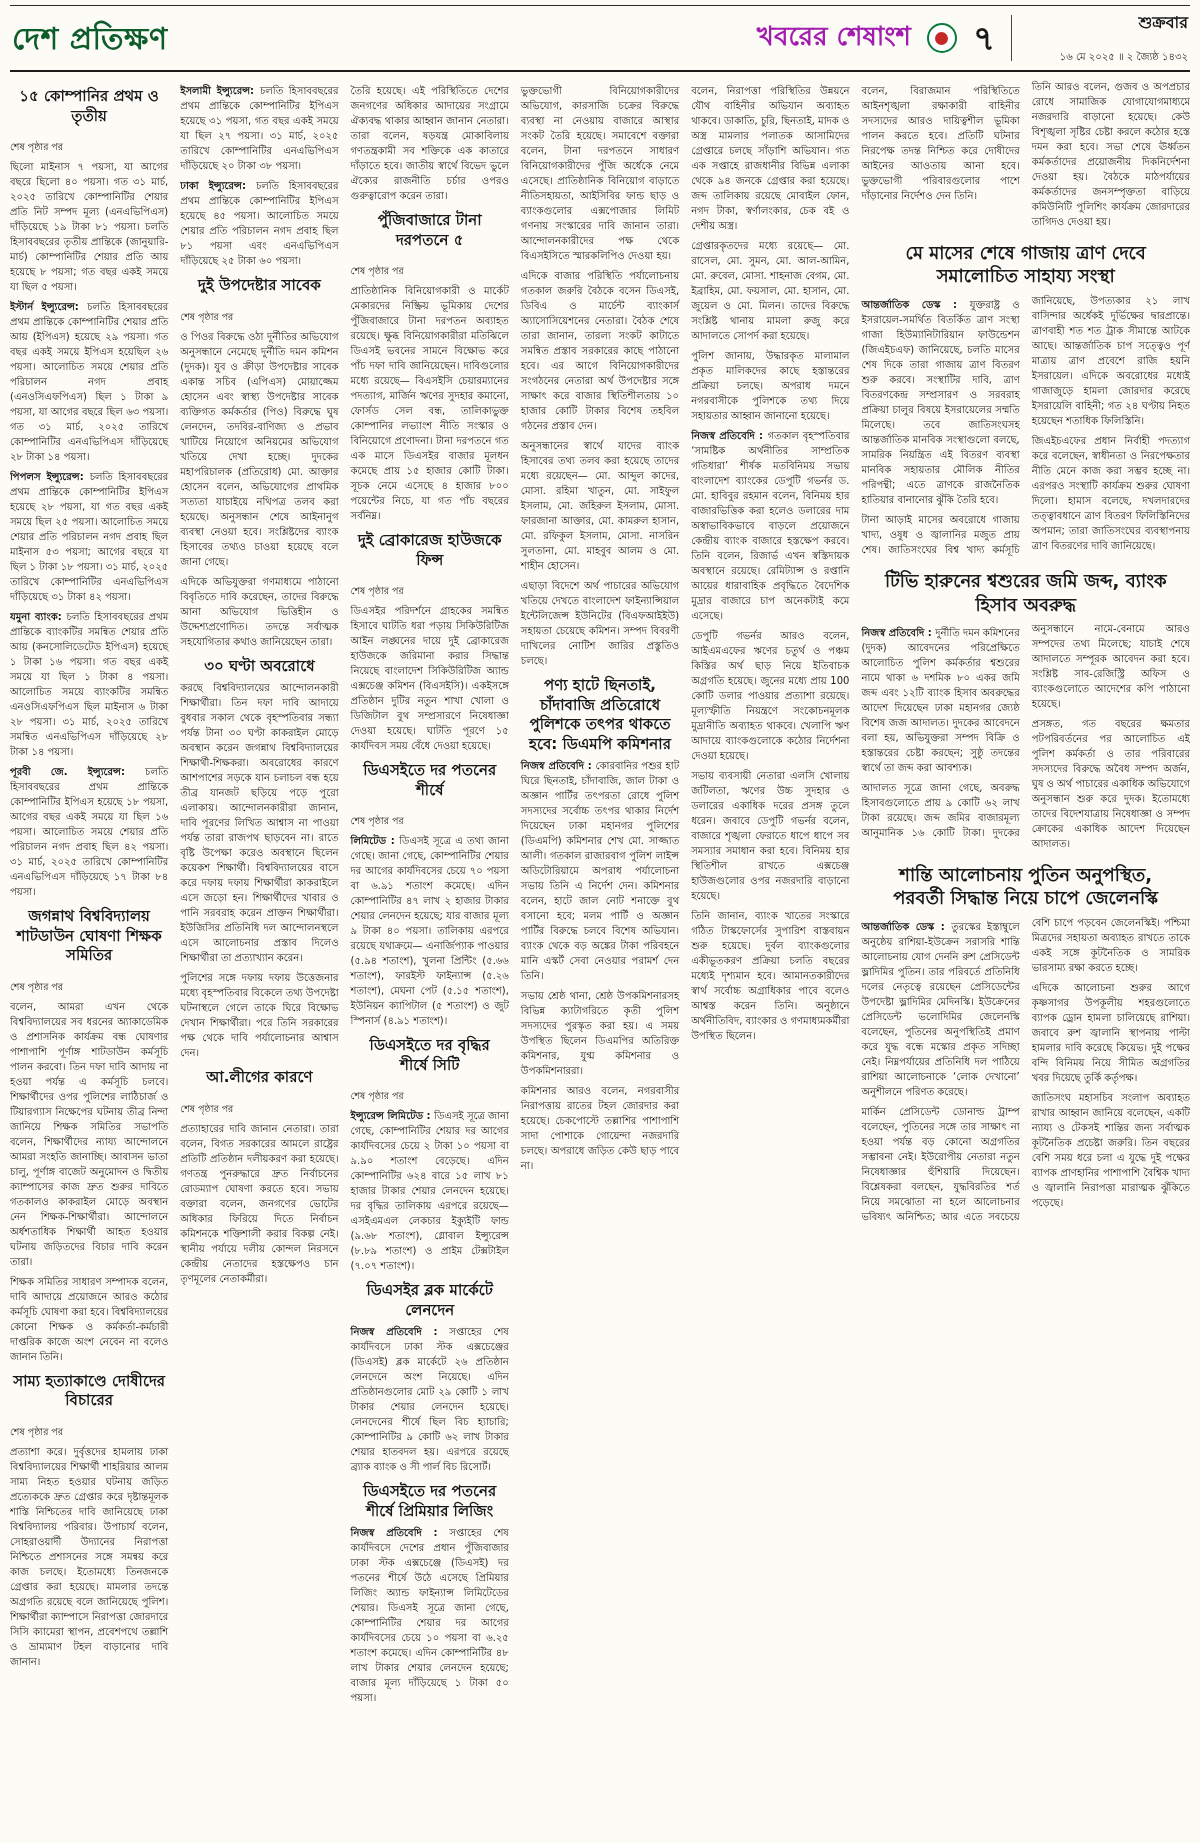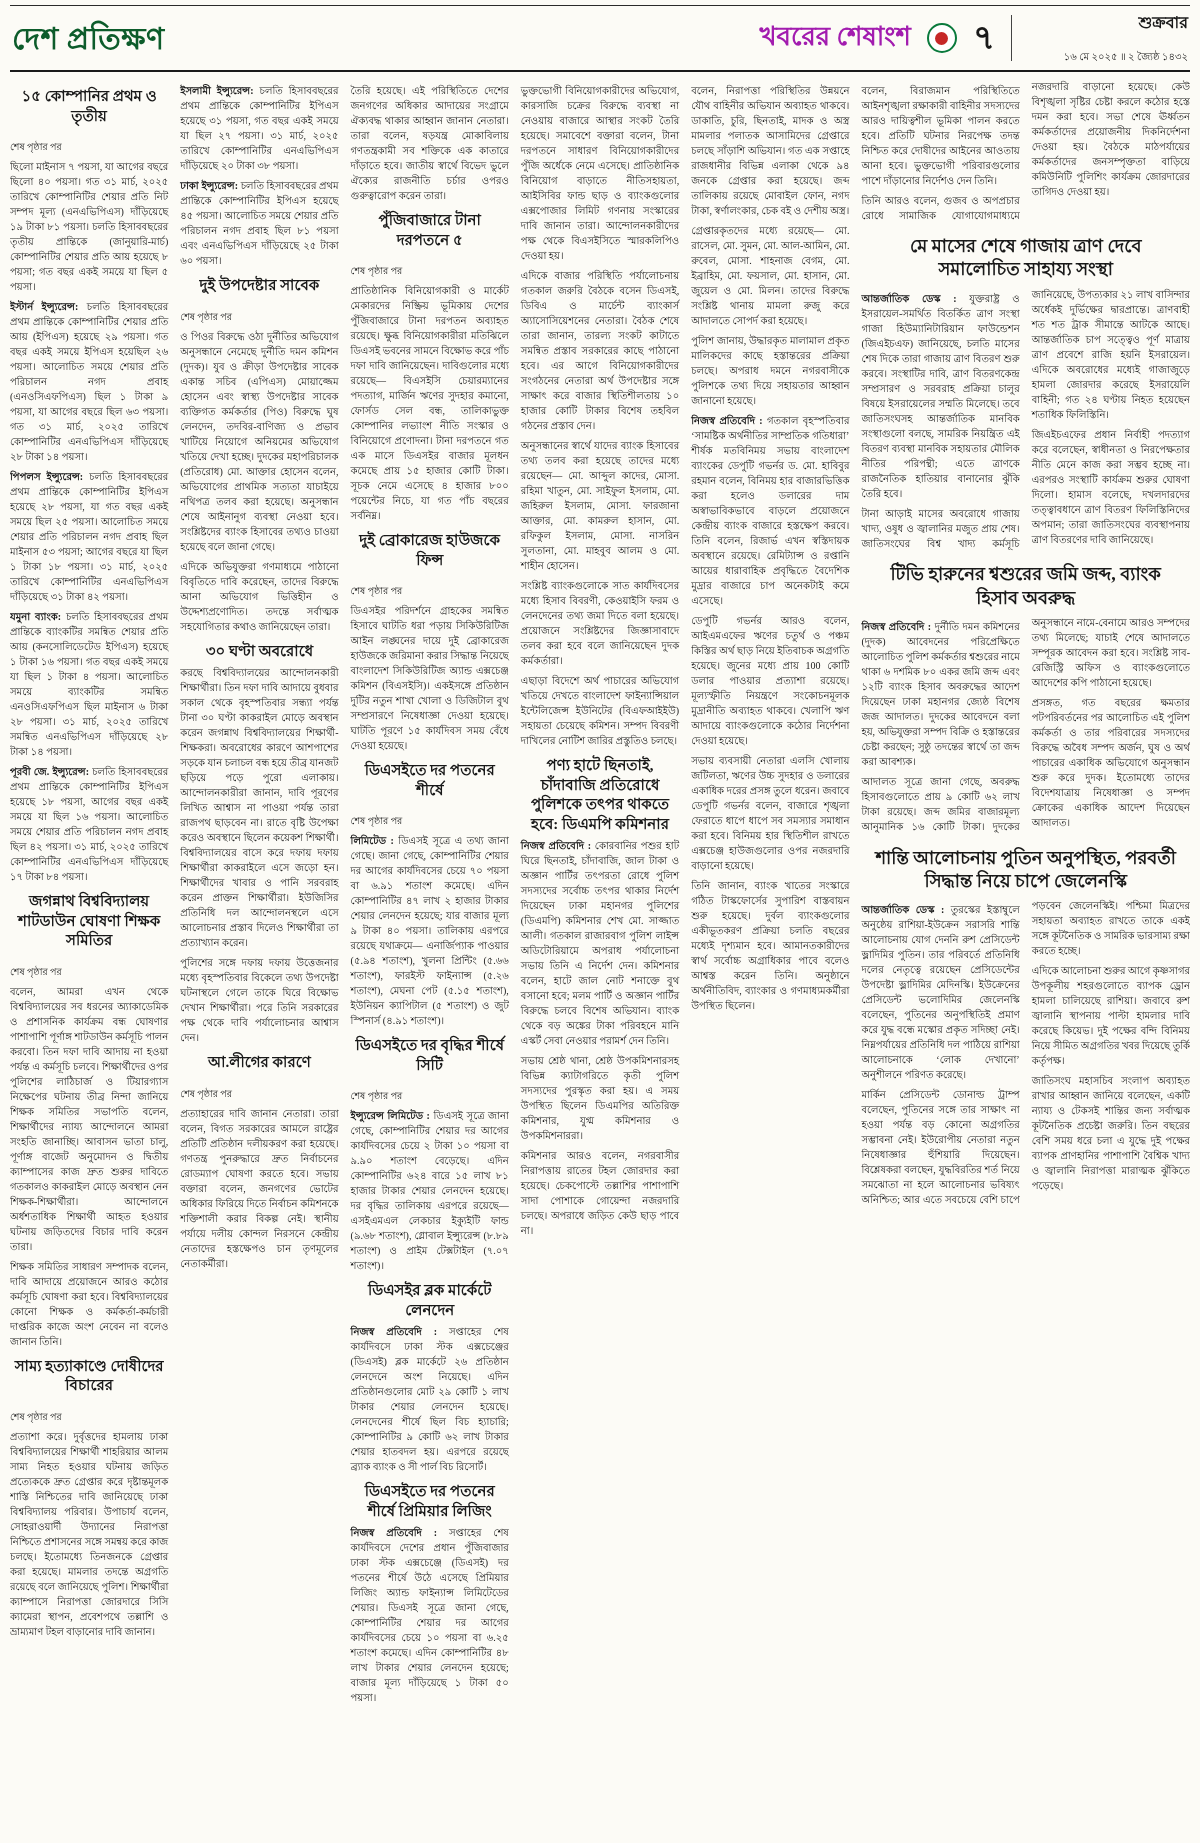--- a/index.html
+++ b/index.html
@@ -6,7 +6,7 @@
   html,body{background:#dedbd2;}
   body{font-family:"DejaVu Sans","Liberation Sans",sans-serif;}
   .page{width:1200px;height:1843px;margin:0 auto;background:#fcfbf6;color:#191919;
-        padding:5px 10px 24px;overflow:hidden;position:relative;font-family:Liberation Serif, serif;}
+        padding:5px 10px 24px;overflow:hidden;position:relative;}
   .top-hairline{border-top:1.5px solid #2a2a2a;}
   .masthead{display:flex;align-items:center;justify-content:space-between;height:62px;padding:4px 2px 2px;}
   .logo-area{display:flex;flex-direction:column;justify-content:center;}

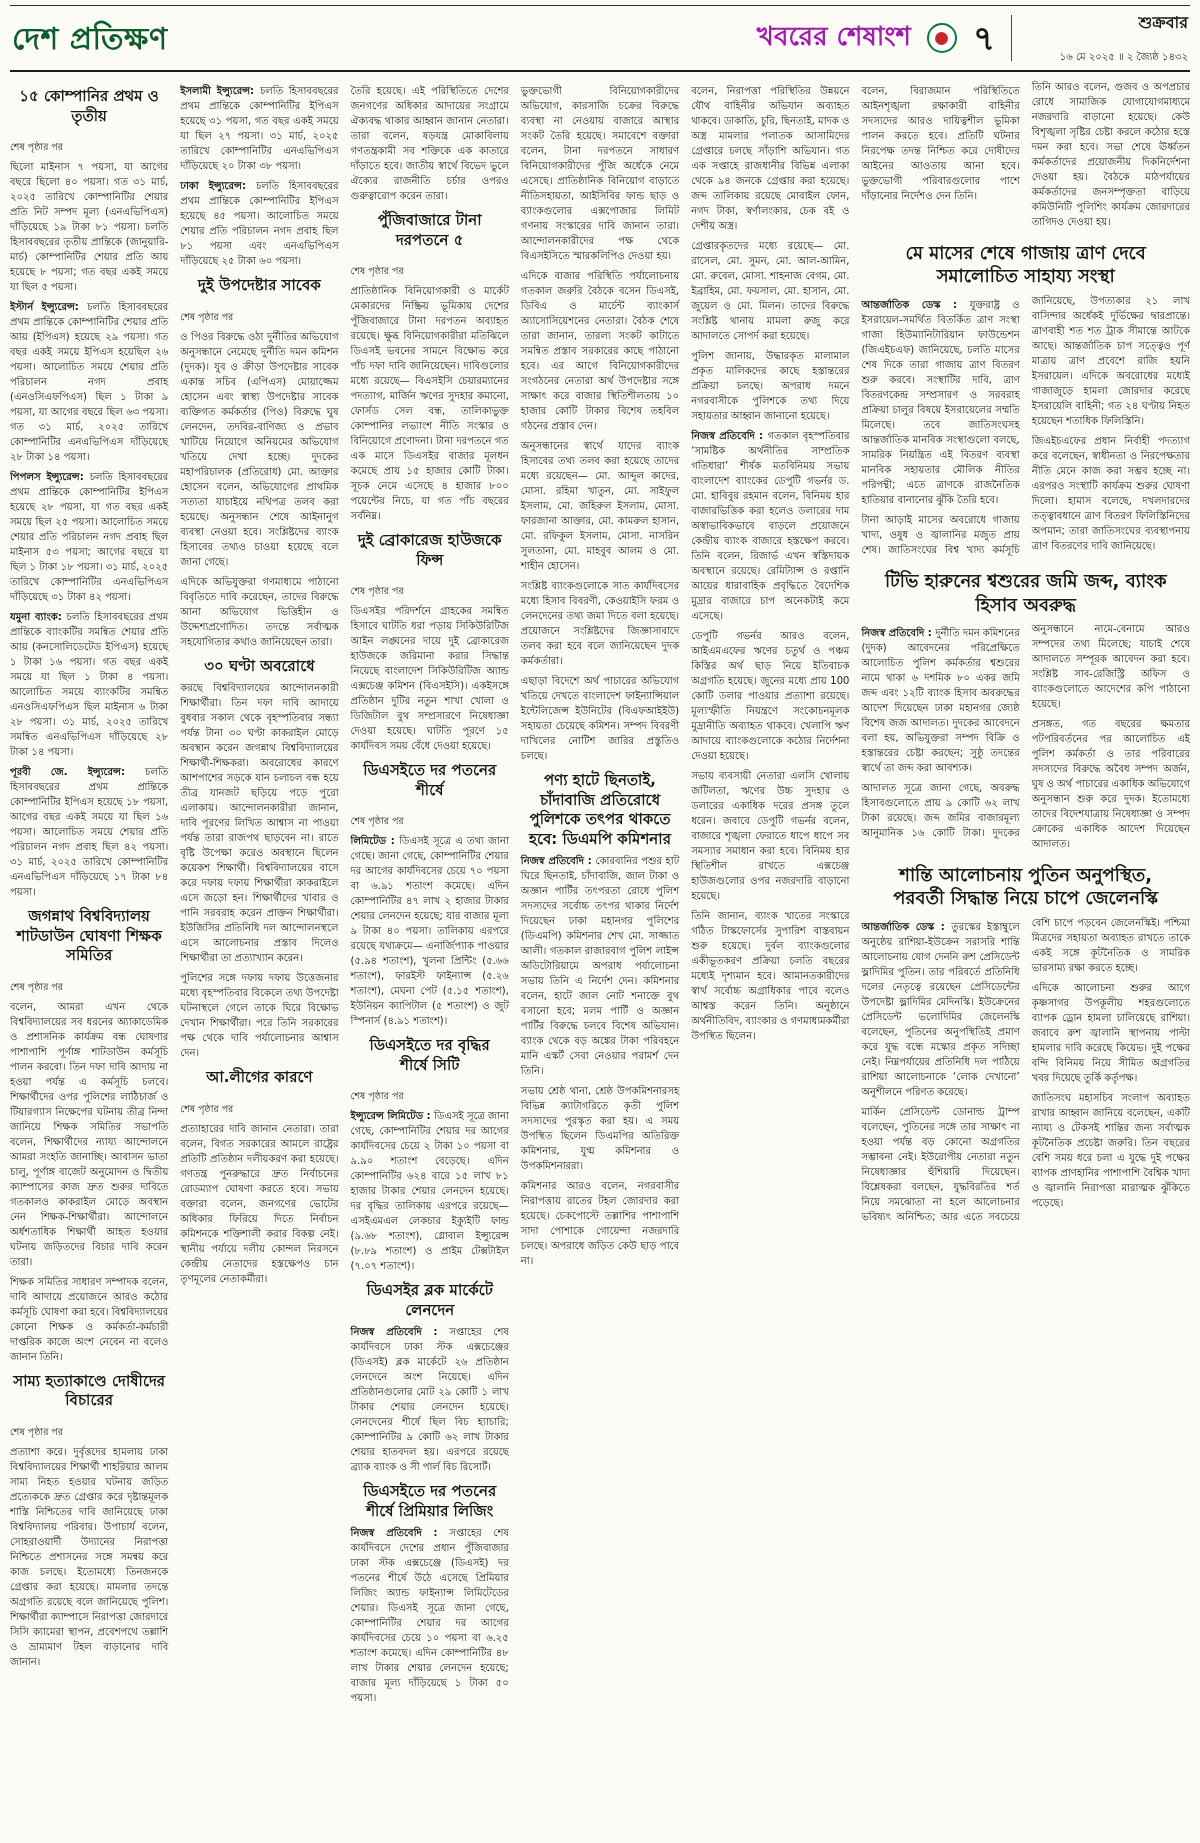--- a/index.html
+++ b/index.html
@@ -112,7 +112,6 @@
         <p class="body">ভুক্তভোগী বিনিয়োগকারীদের অভিযোগ, কারসাজি চক্রের বিরুদ্ধে ব্যবস্থা না নেওয়ায় বাজারে আস্থার সংকট তৈরি হয়েছে। সমাবেশে বক্তারা বলেন, টানা দরপতনে সাধারণ বিনিয়োগকারীদের পুঁজি অর্ধেকে নেমে এসেছে। প্রাতিষ্ঠানিক বিনিয়োগ বাড়াতে নীতিসহায়তা, আইসিবির ফান্ড ছাড় ও ব্যাংকগুলোর এক্সপোজার লিমিট গণনায় সংস্কারের দাবি জানান তারা। আন্দোলনকারীদের পক্ষ থেকে বিএসইসিতে স্মারকলিপিও দেওয়া হয়।</p>
         <p class="body">এদিকে বাজার পরিস্থিতি পর্যালোচনায় গতকাল জরুরি বৈঠকে বসেন ডিএসই, ডিবিএ ও মার্চেন্ট ব্যাংকার্স অ্যাসোসিয়েশনের নেতারা। বৈঠক শেষে তারা জানান, তারল্য সংকট কাটাতে সমন্বিত প্রস্তাব সরকারের কাছে পাঠানো হবে। এর আগে বিনিয়োগকারীদের সংগঠনের নেতারা অর্থ উপদেষ্টার সঙ্গে সাক্ষাৎ করে বাজার স্থিতিশীলতায় ১০ হাজার কোটি টাকার বিশেষ তহবিল গঠনের প্রস্তাব দেন।</p>
         <p class="body">অনুসন্ধানের স্বার্থে যাদের ব্যাংক হিসাবের তথ্য তলব করা হয়েছে তাদের মধ্যে রয়েছেন— মো. আব্দুল কাদের, মোসা. রহিমা খাতুন, মো. সাইফুল ইসলাম, মো. জহিরুল ইসলাম, মোসা. ফারজানা আক্তার, মো. কামরুল হাসান, মো. রফিকুল ইসলাম, মোসা. নাসরিন সুলতানা, মো. মাহবুব আলম ও মো. শাহীন হোসেন।</p>
-        <p class="body">সংশ্লিষ্ট ব্যাংকগুলোকে সাত কার্যদিবসের মধ্যে হিসাব বিবরণী, কেওয়াইসি ফরম ও লেনদেনের তথ্য জমা দিতে বলা হয়েছে। প্রয়োজনে সংশ্লিষ্টদের জিজ্ঞাসাবাদে তলব করা হবে বলে জানিয়েছেন দুদক কর্মকর্তারা।</p>
         <p class="body">এছাড়া বিদেশে অর্থ পাচারের অভিযোগ খতিয়ে দেখতে বাংলাদেশ ফাইন্যান্সিয়াল ইন্টেলিজেন্স ইউনিটের (বিএফআইইউ) সহায়তা চেয়েছে কমিশন। সম্পদ বিবরণী দাখিলের নোটিশ জারির প্রস্তুতিও চলছে।</p>
         <h2 class="headline">পণ্য হাটে ছিনতাই, চাঁদাবাজি প্রতিরোধে পুলিশকে তৎপর থাকতে হবে: ডিএমপি কমিশনার</h2>
         <p class="body"><b>নিজস্ব প্রতিবেদি : </b>কোরবানির পশুর হাট ঘিরে ছিনতাই, চাঁদাবাজি, জাল টাকা ও অজ্ঞান পার্টির তৎপরতা রোধে পুলিশ সদস্যদের সর্বোচ্চ তৎপর থাকার নির্দেশ দিয়েছেন ঢাকা মহানগর পুলিশের (ডিএমপি) কমিশনার শেখ মো. সাজ্জাত আলী। গতকাল রাজারবাগ পুলিশ লাইন্স অডিটোরিয়ামে অপরাধ পর্যালোচনা সভায় তিনি এ নির্দেশ দেন। কমিশনার বলেন, হাটে জাল নোট শনাক্তে বুথ বসানো হবে; মলম পার্টি ও অজ্ঞান পার্টির বিরুদ্ধে চলবে বিশেষ অভিযান। ব্যাংক থেকে বড় অঙ্কের টাকা পরিবহনে মানি এস্কর্ট সেবা নেওয়ার পরামর্শ দেন তিনি।</p>

